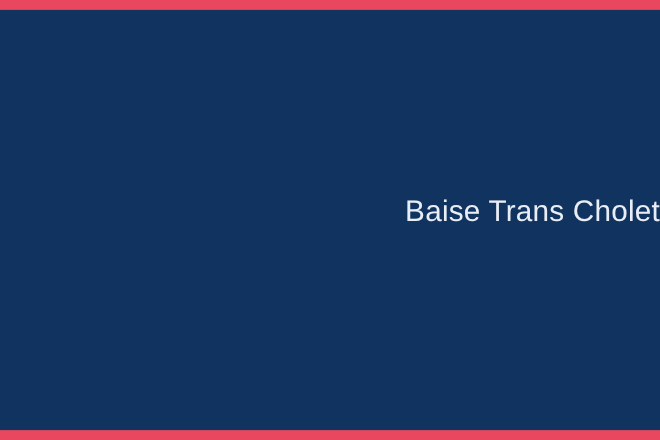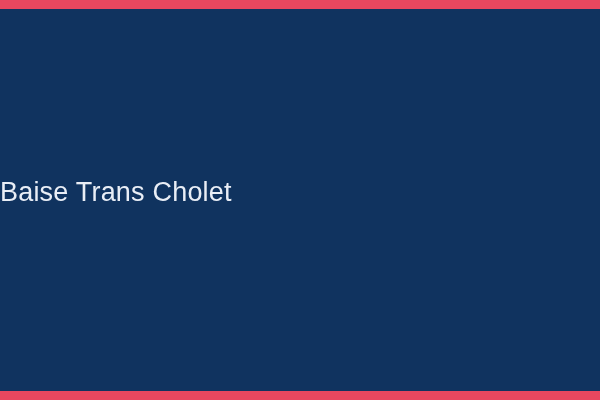--- a/index.html
+++ b/index.html
@@ -50,7 +50,7 @@
     bottom: 9px;
     display: flex;
     align-items: center;
-    justify-content: flex-start;
+    justify-content: flex-end;
   }
 
   .banner-title {

